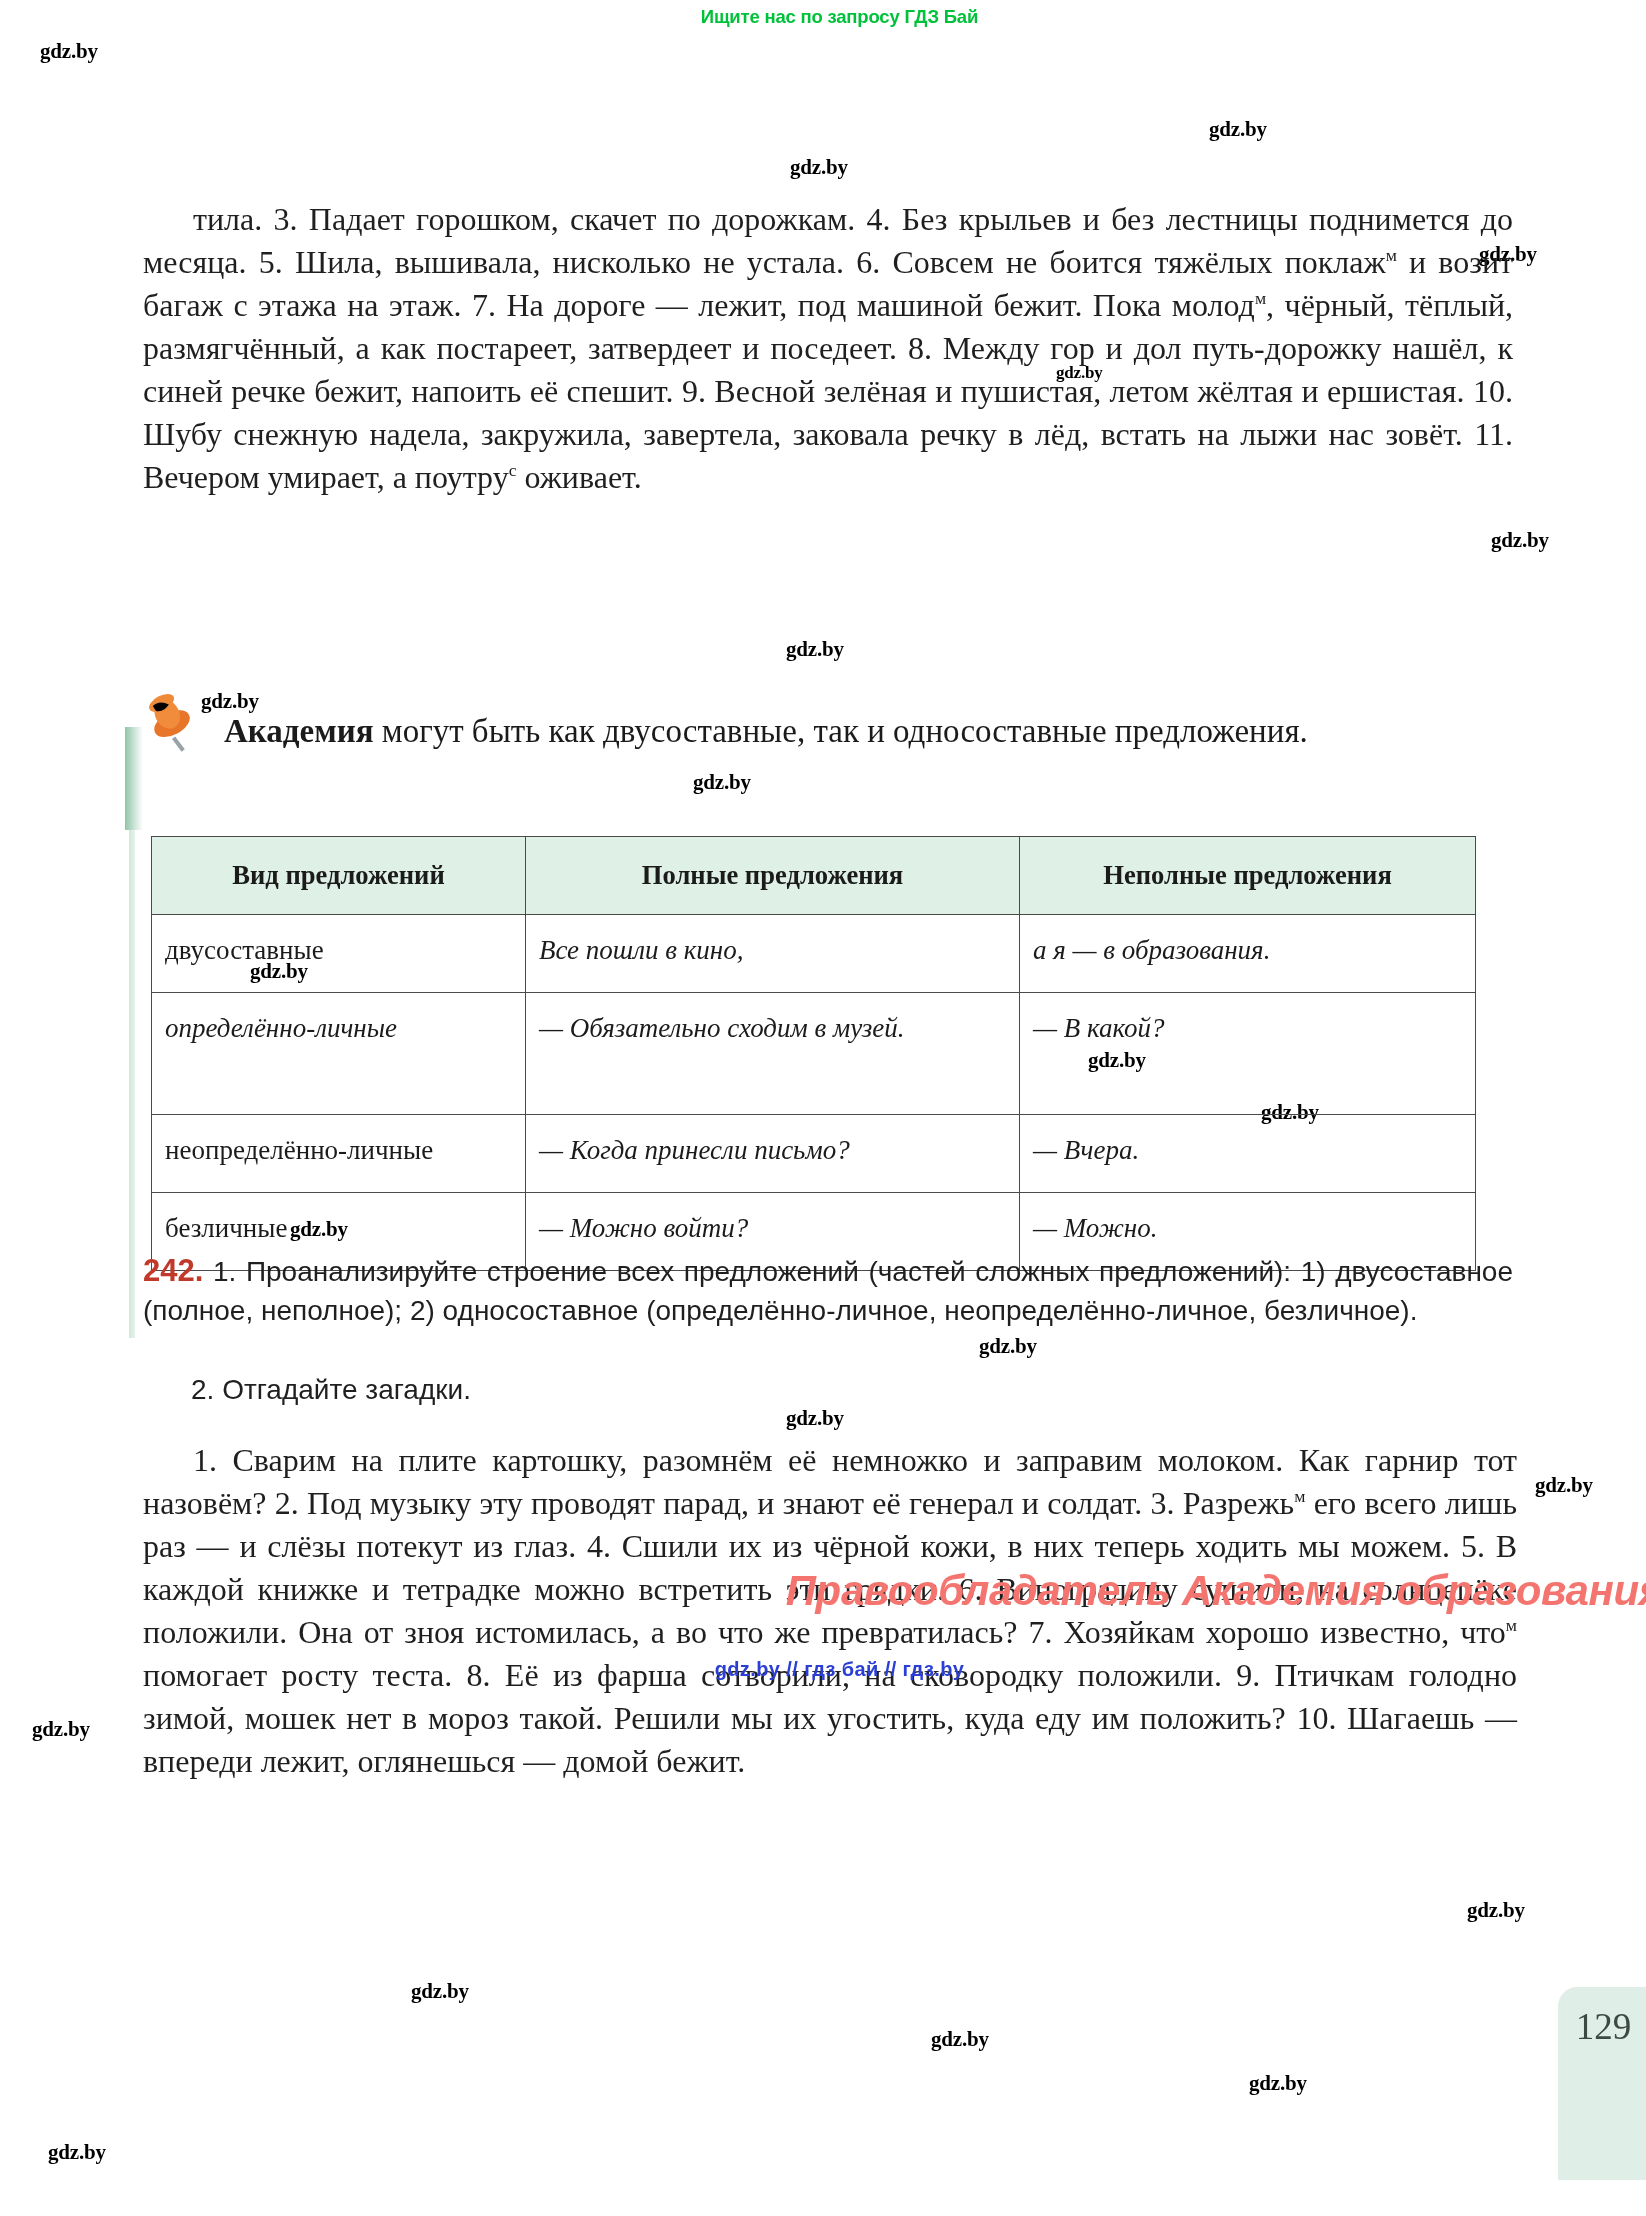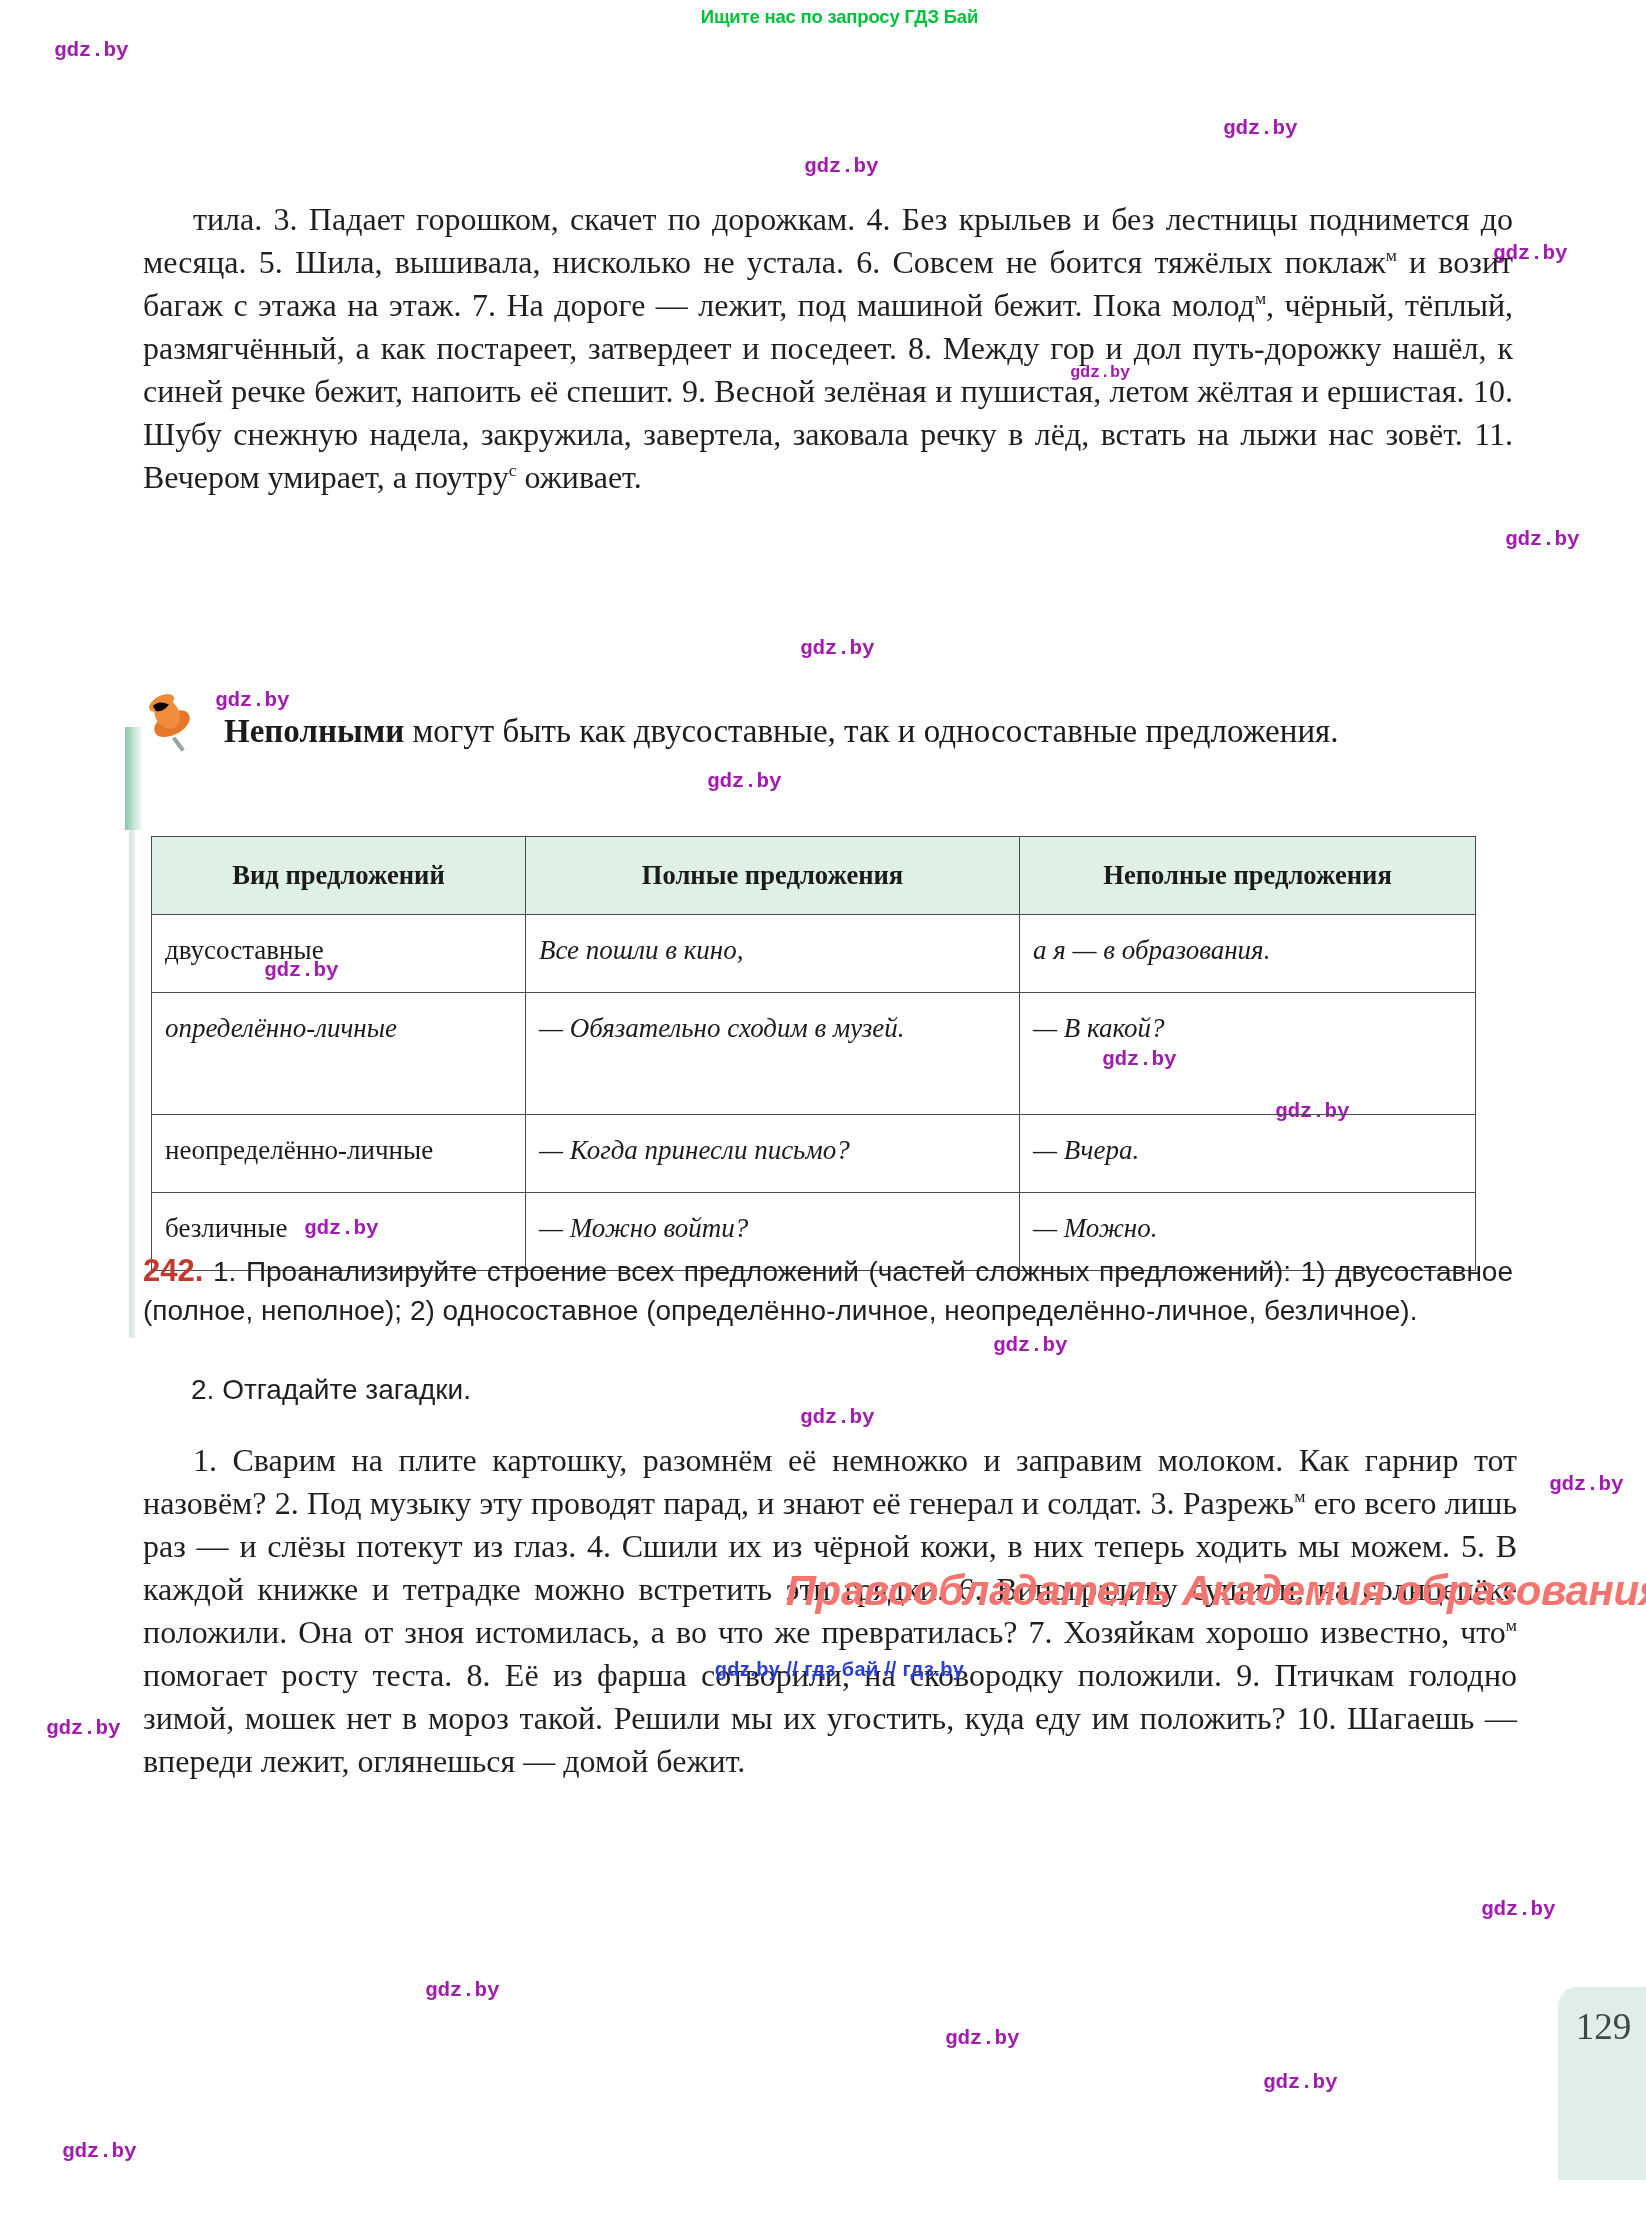--- a/index.html
+++ b/index.html
@@ -19,13 +19,12 @@
   
   .wm {
     position: absolute;
-    font-family: Liberation Mono, monospace;
-    font-weight: 700;
-    color: #a21caf;
+    font-family: Liberation Serif, serif;
+    font-weight: 700;
+    color: #000000;
     white-space: nowrap;
     letter-spacing: -0.2px;
     pointer-events: none;
-    margin-left: 14px;
   }
   .wm-top {
     position: absolute;

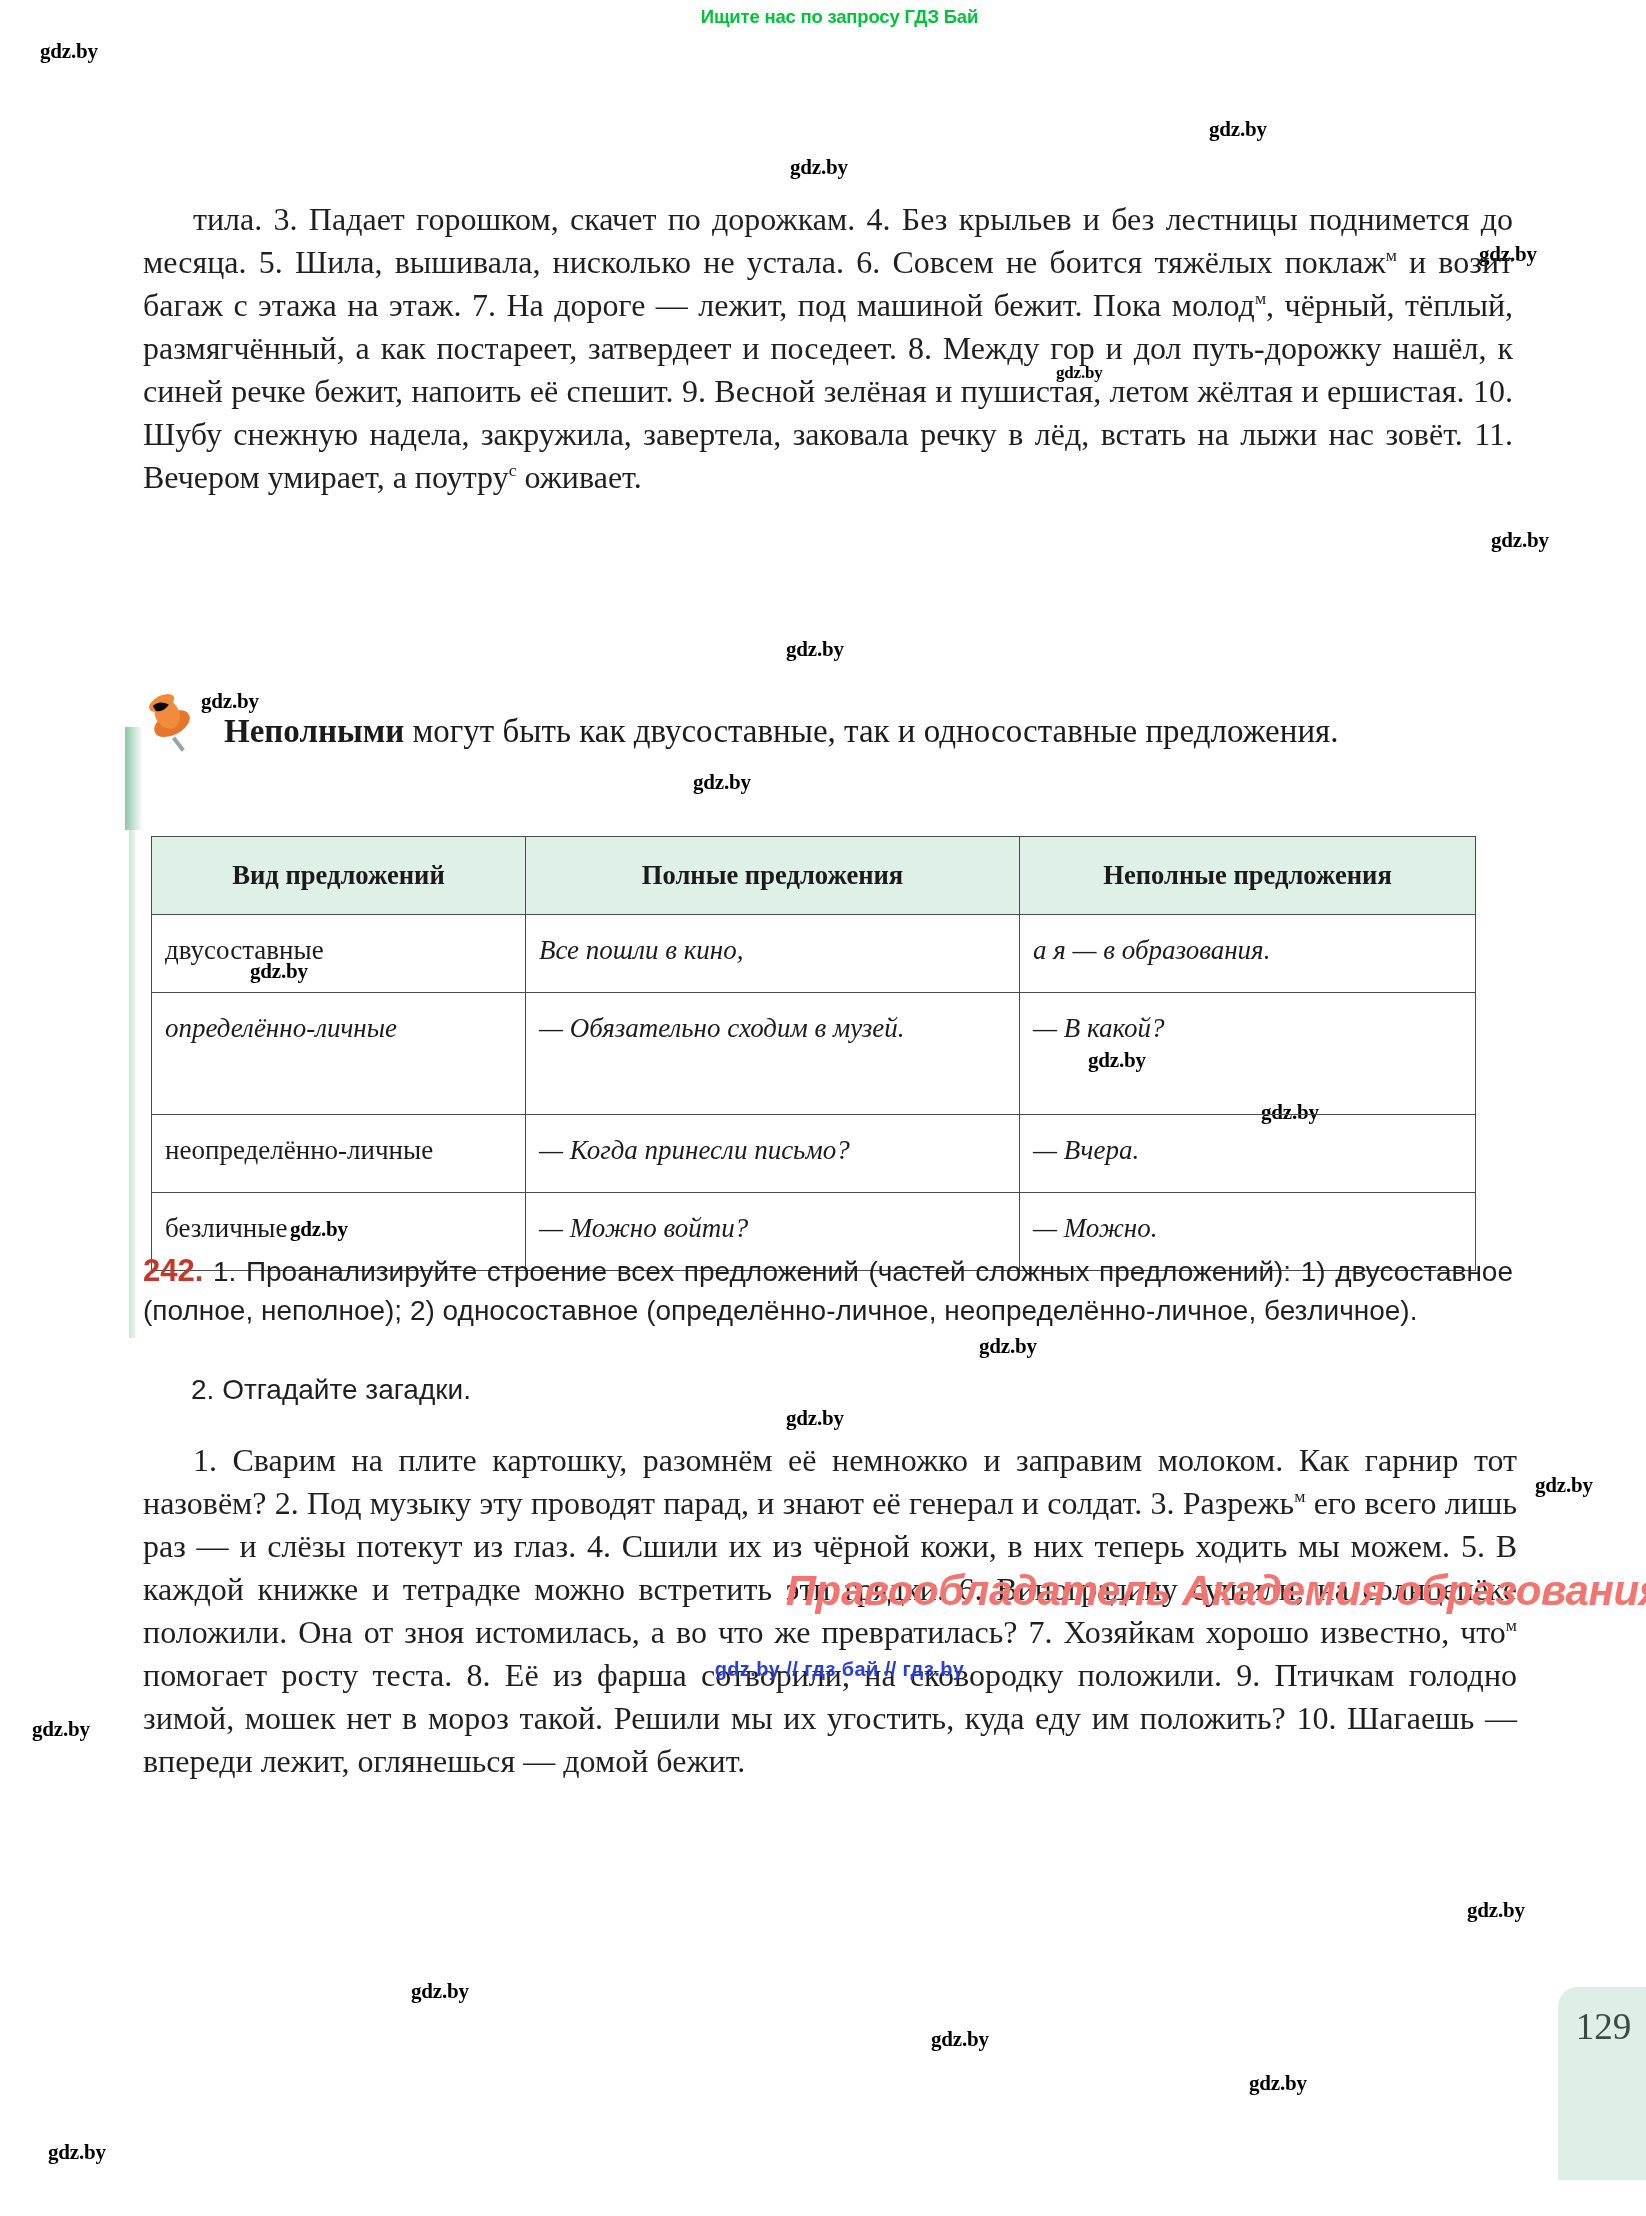--- a/index.html
+++ b/index.html
@@ -278,7 +278,7 @@
       <path d="M16 22 Q24 14 36 20 Q30 30 20 28 Z" fill="#f7a košík"></path>
     </svg>
     <div class="rule-text">
-      <span class="lead"><b>Неполными</b><span> могут быть как двусоставные, так и односоставные предложения.</span></span>
+      <span class="lead"><b>Академия</b><span> могут быть как двусоставные, так и односоставные предложения.</span></span>
     </div>
   </div>
 

